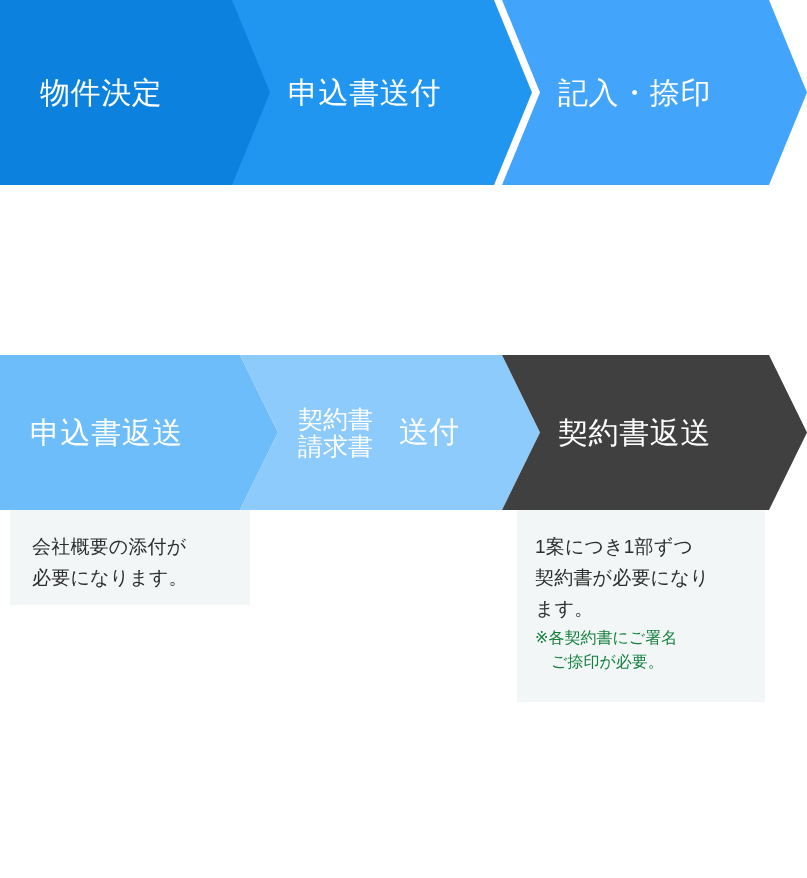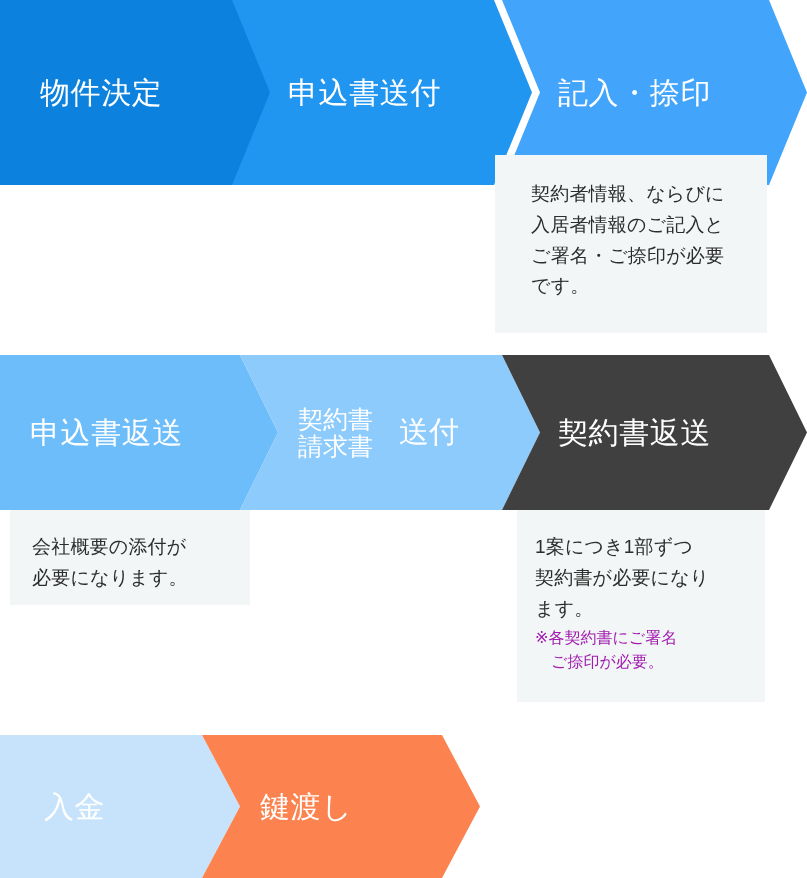--- a/index.html
+++ b/index.html
@@ -163,12 +163,6 @@
     </div>
   </div>
 
-  <div class="note note-1">
-    <div class="note-body">契約者情報、ならびに
-入居者情報のご記入と
-ご署名・ご捺印が必要
-です。</div>
-  </div>
 
   <div class="band band-2">
 

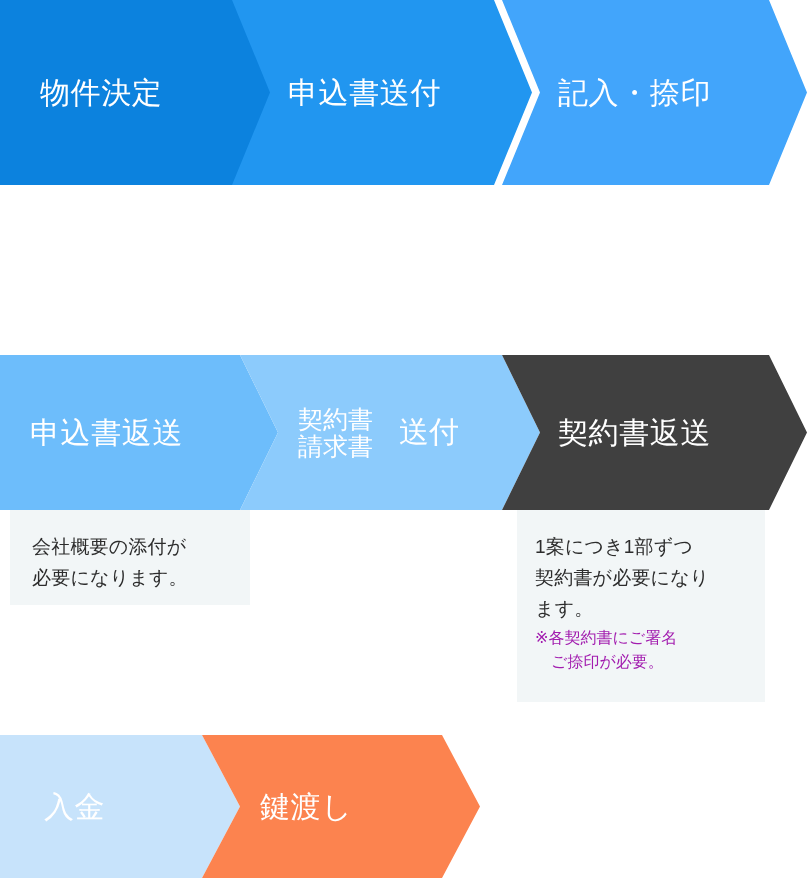--- a/index.html
+++ b/index.html
@@ -134,7 +134,7 @@
   .note-sub {
     font-size: 16px;
     line-height: 1.5;
-    color: #a21caf;
+    color: #15803d;
     white-space: pre-line;
     margin-top: 2px;
   }

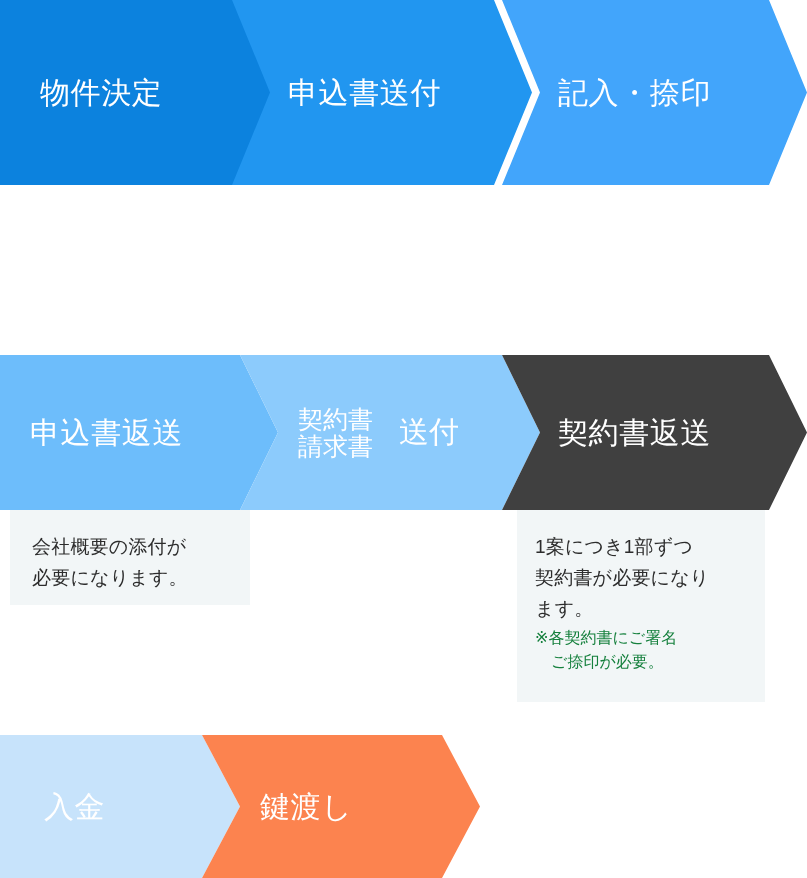--- a/index.html
+++ b/index.html
@@ -198,16 +198,6 @@
 　ご捺印が必要。</div>
   </div>
 
-  <div class="band band-3">
-
-    <div class="chev r3a">
-      <span class="chev-label">入金</span>
-    </div>
-
-    <div class="chev r3b">
-      <span class="chev-label">鍵渡し</span>
-    </div>
-  </div>
 
 </div>
 

